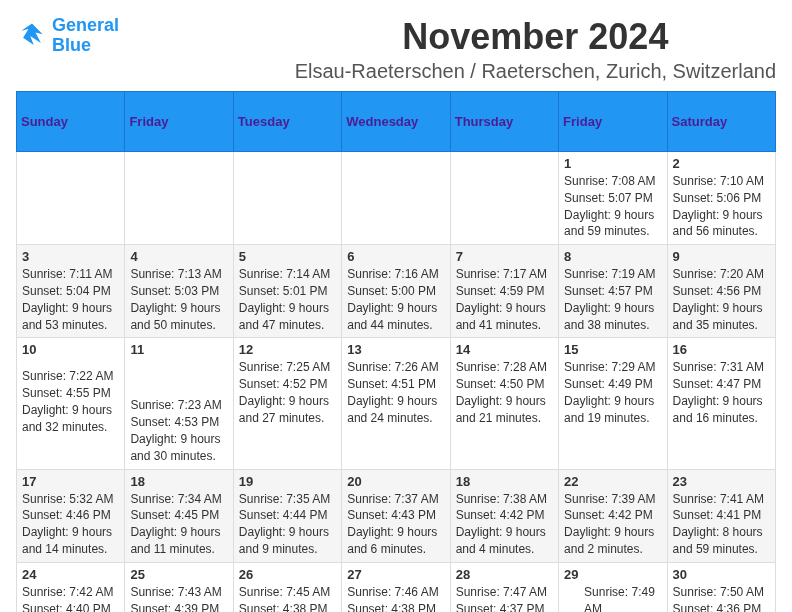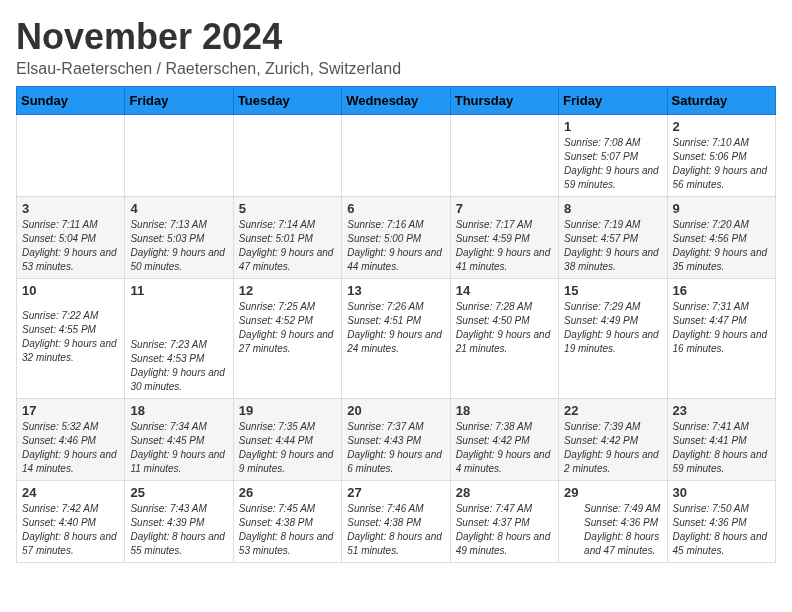--- a/index.html
+++ b/index.html
@@ -94,6 +94,15 @@
 <body>
 
 <div class="header-top">
+  <div class="logo">
+    <svg class="logo-bird" viewBox="0 0 36 36">
+      <polygon points="18,4 30,16 22,14 28,26 16,18 20,28 8,20 14,10 6,12" fill="#2196F3"></polygon>
+    </svg>
+    <div class="logo-text">
+      <div><span>General</span></div>
+      <div><span style="color:#2196F3">Blue</span></div>
+    </div>
+  </div>
   <div class="title-area">
     <div class="main-title">November 2024</div>
     <div class="subtitle">Elsau-Raeterschen / Raeterschen, Zurich, Switzerland</div>

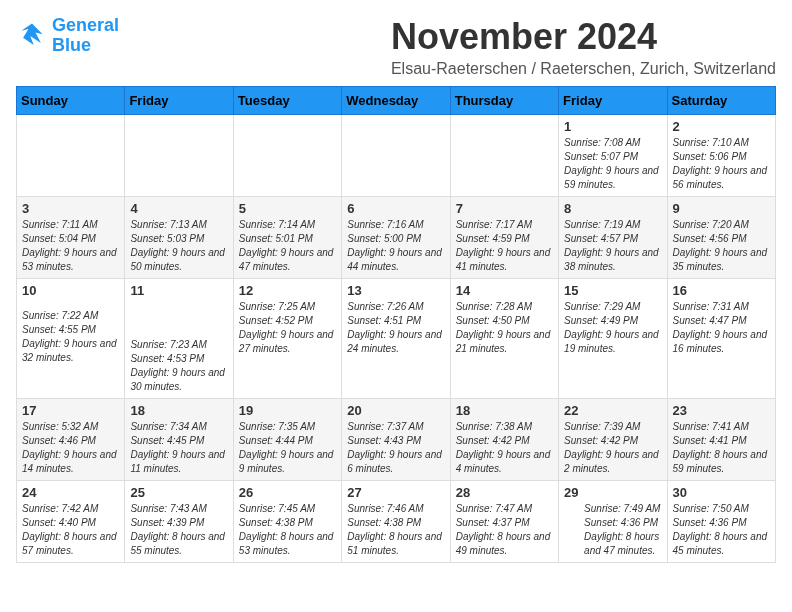--- a/index.html
+++ b/index.html
@@ -35,7 +35,7 @@
       height: 32px;
     }
     .title-area {
-      text-align: left;
+      text-align: center;
     }
     .main-title {
       font-size: 36px;

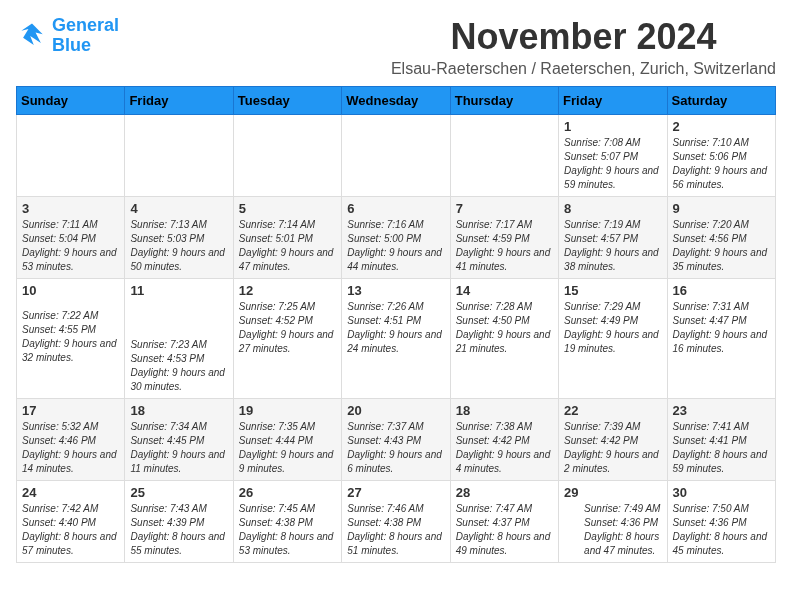--- a/index.html
+++ b/index.html
@@ -43,7 +43,7 @@
       color: #333;
     }
     .subtitle {
-      font-size: 16px;
+      font-size: 20px;
       color: #555;
       margin-top: 2px;
     }

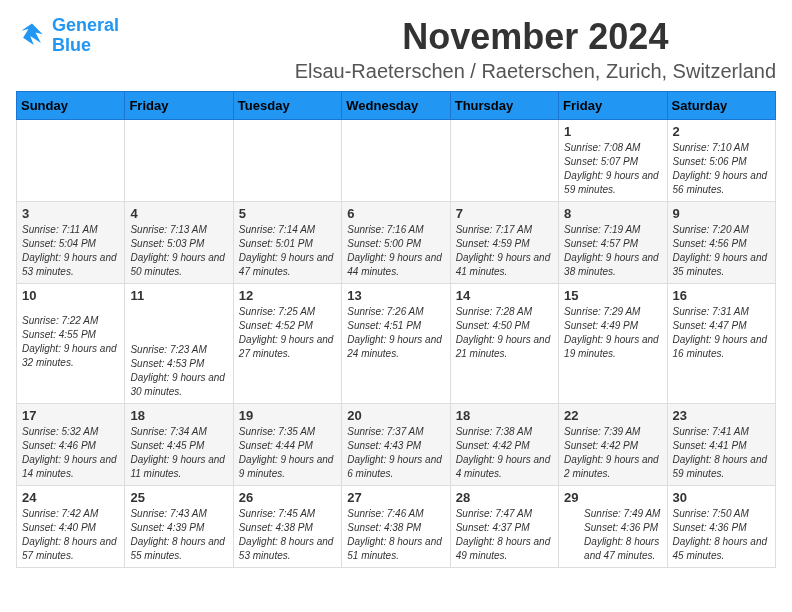--- a/index.html
+++ b/index.html
@@ -54,10 +54,10 @@
     }
     .calendar th {
       background: #2196F3;
-      color: #000000;
+      color: #4c1d95;
       font-size: 13px;
       font-weight: bold;
-      padding: 6px 4px;
+      padding: 22px 4px;
       text-align: left;
       border: 1px solid #1976D2;
     }

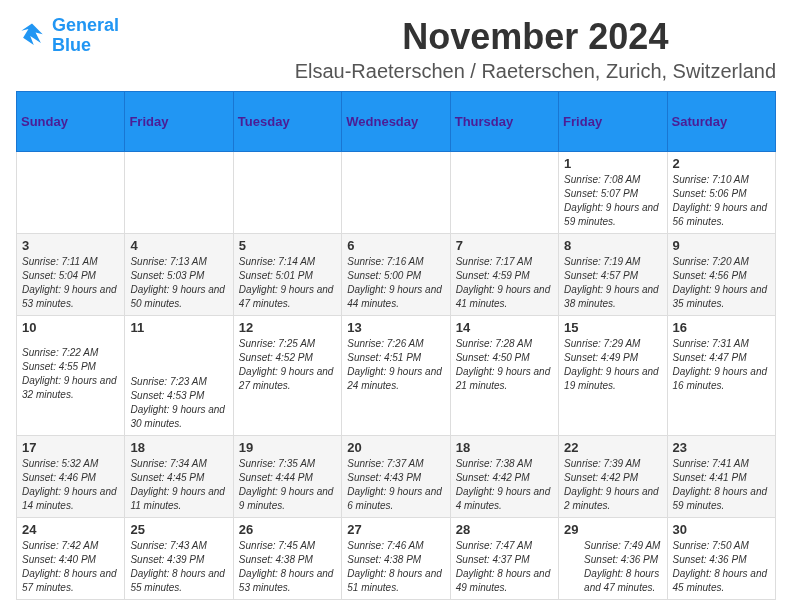--- a/index.html
+++ b/index.html
@@ -81,10 +81,9 @@
       margin-bottom: 2px;
     }
     .day-info {
-      font-size: 10px;
+      font-size: 12px;
       line-height: 1.4;
       color: #333;
-      font-style: italic;
     }
     .empty-cell {
       background: #fff !important;

